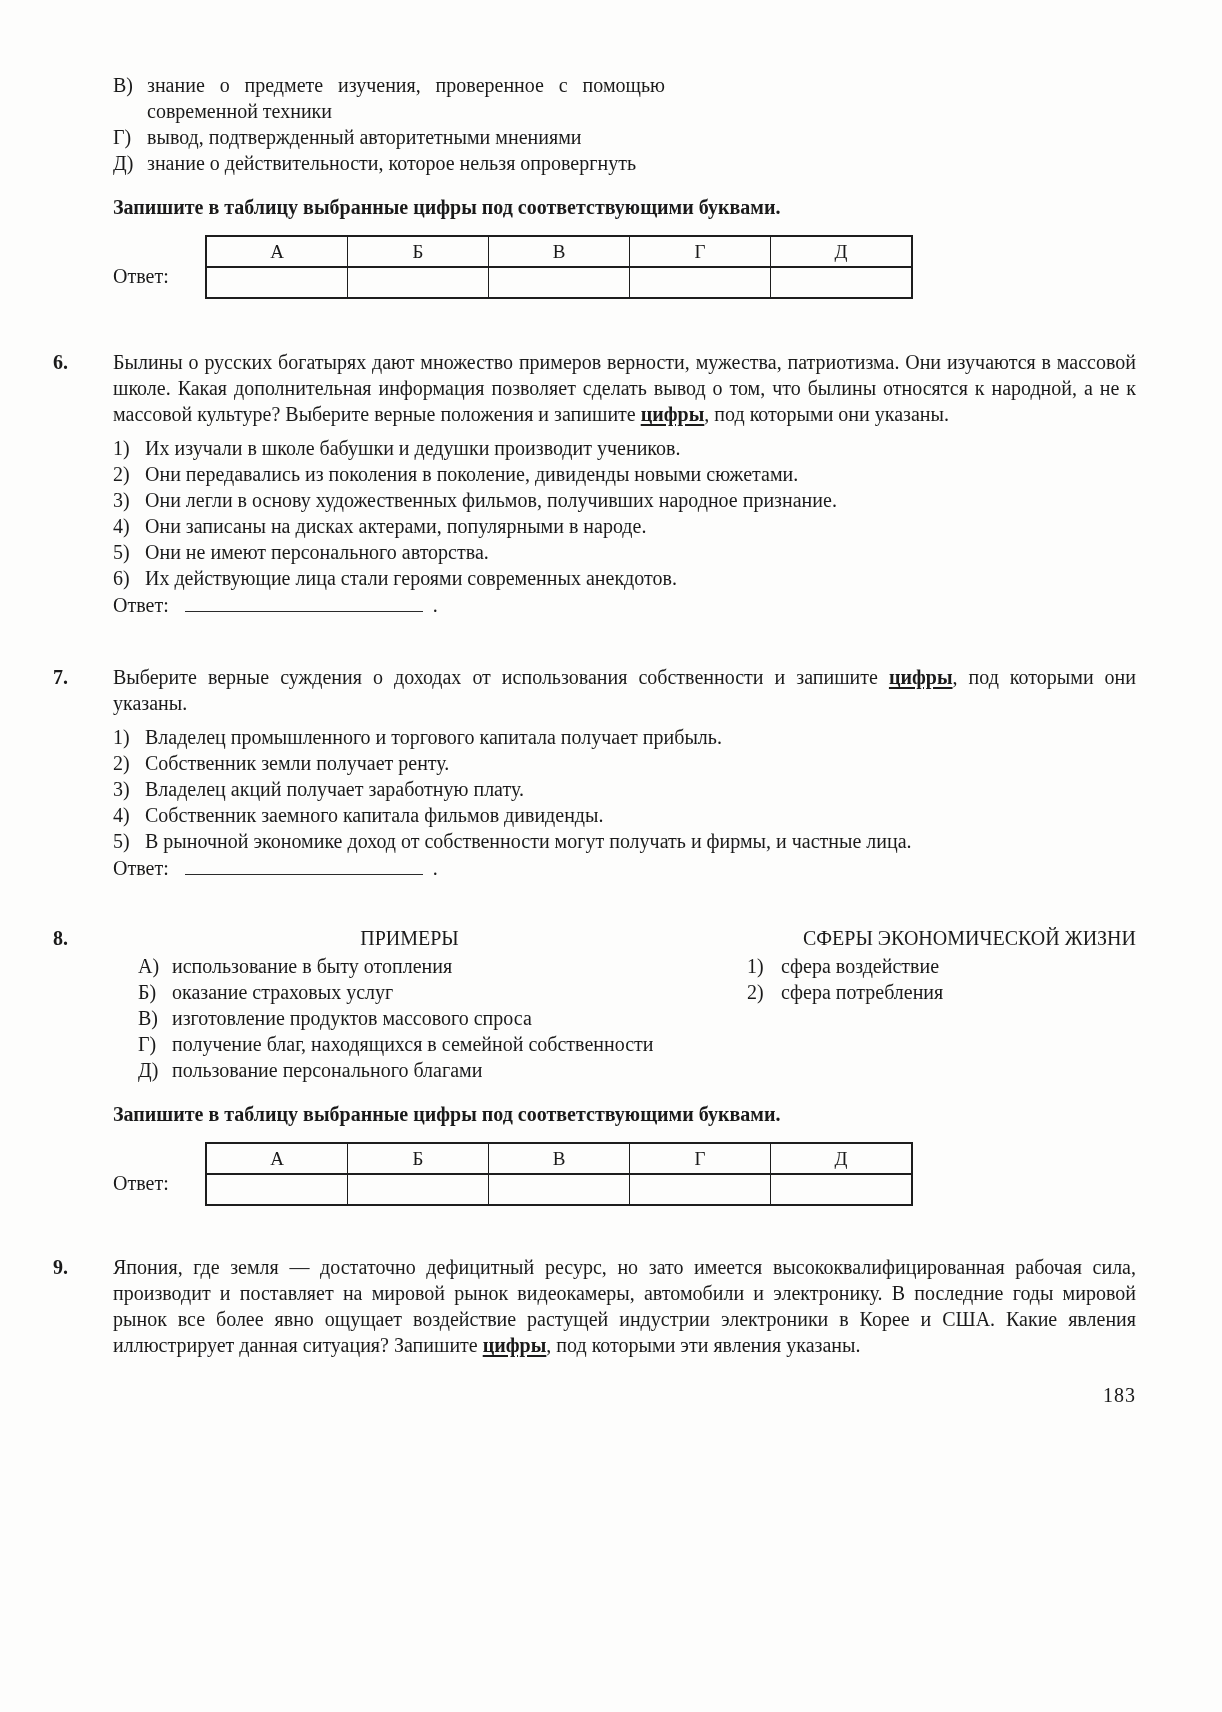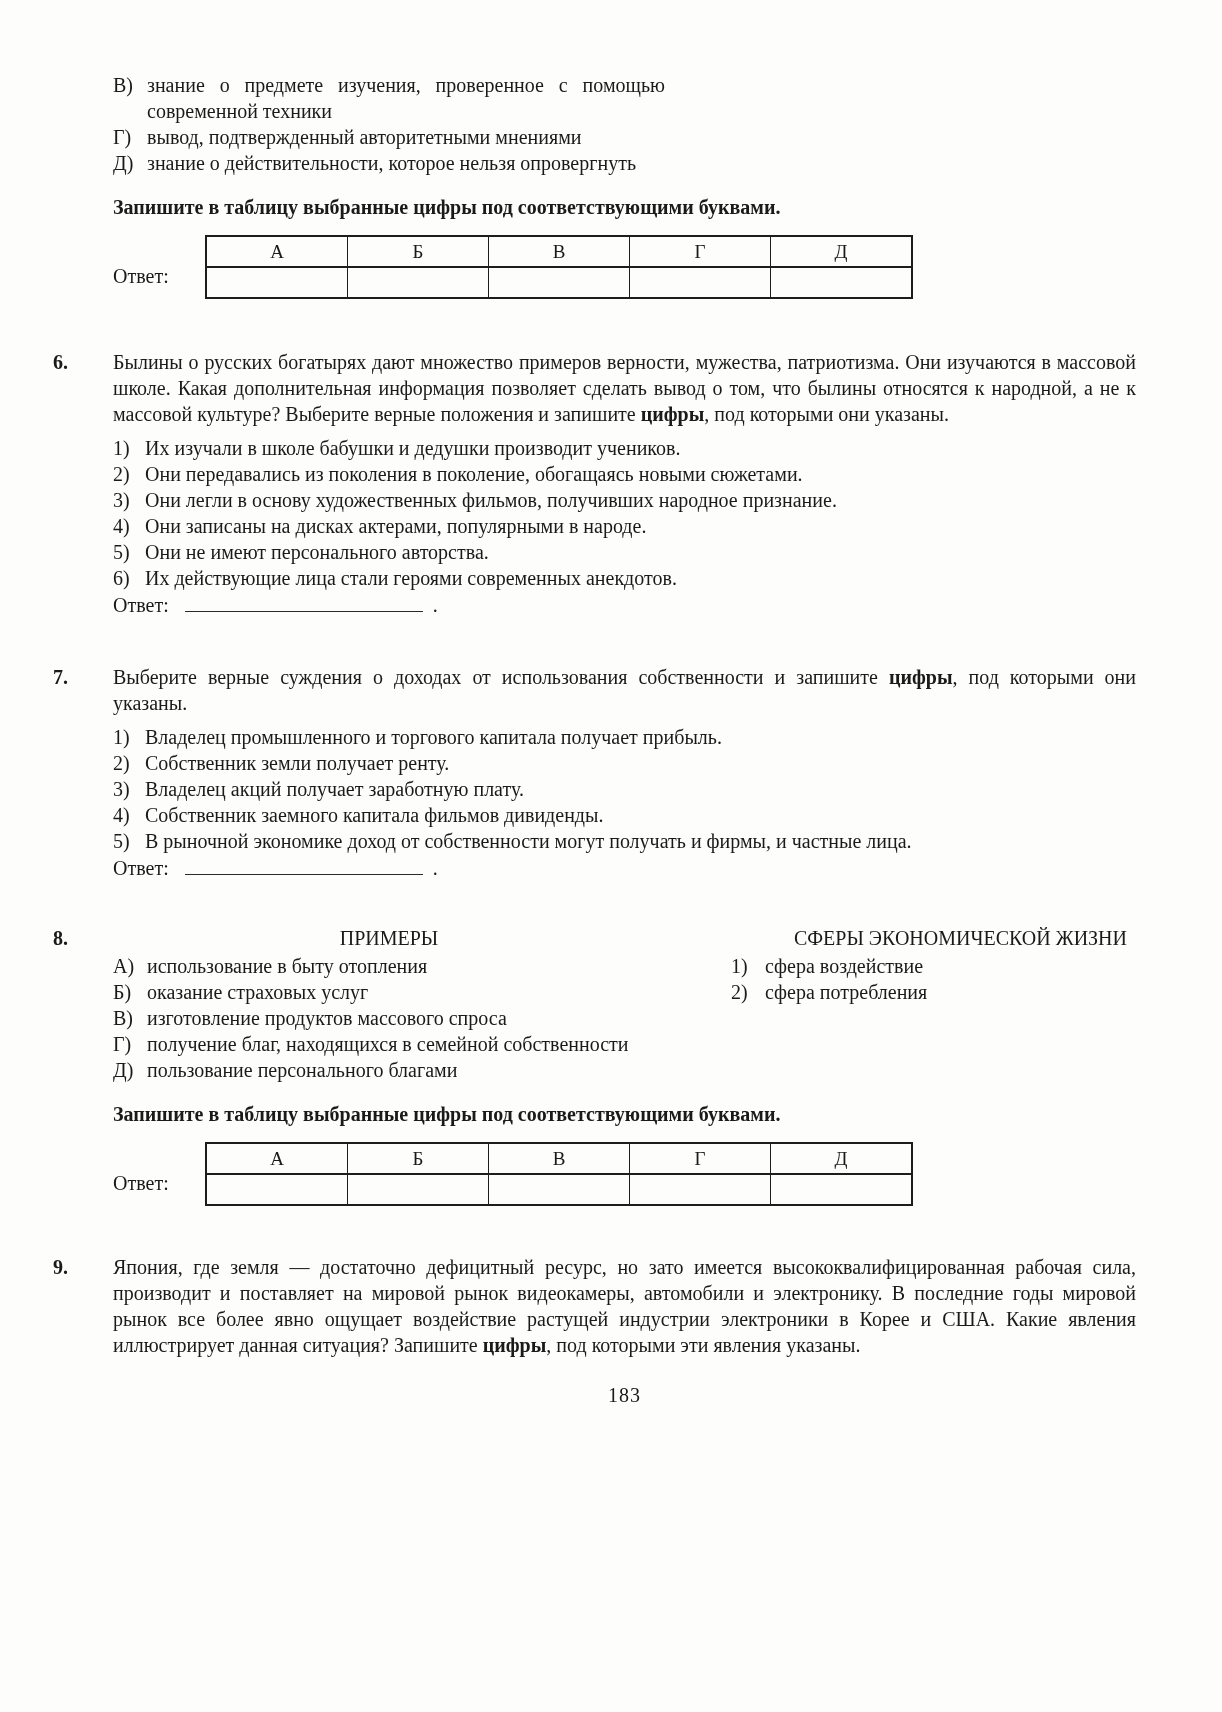--- a/index.html
+++ b/index.html
@@ -19,7 +19,7 @@
   .qnum{position:absolute;left:-60px;top:0;font-weight:bold;}
 
   .stmt{margin:0;text-align:justify;}
-  .u-word{font-weight:bold;text-decoration-thickness:2px;text-underline-offset:3px;}
+  .u-word{font-weight:bold;text-decoration:underline;text-decoration-thickness:2px;text-underline-offset:3px;}
 
   .opt-row{display:flex;}
   .opt-label{flex:0 0 34px;}

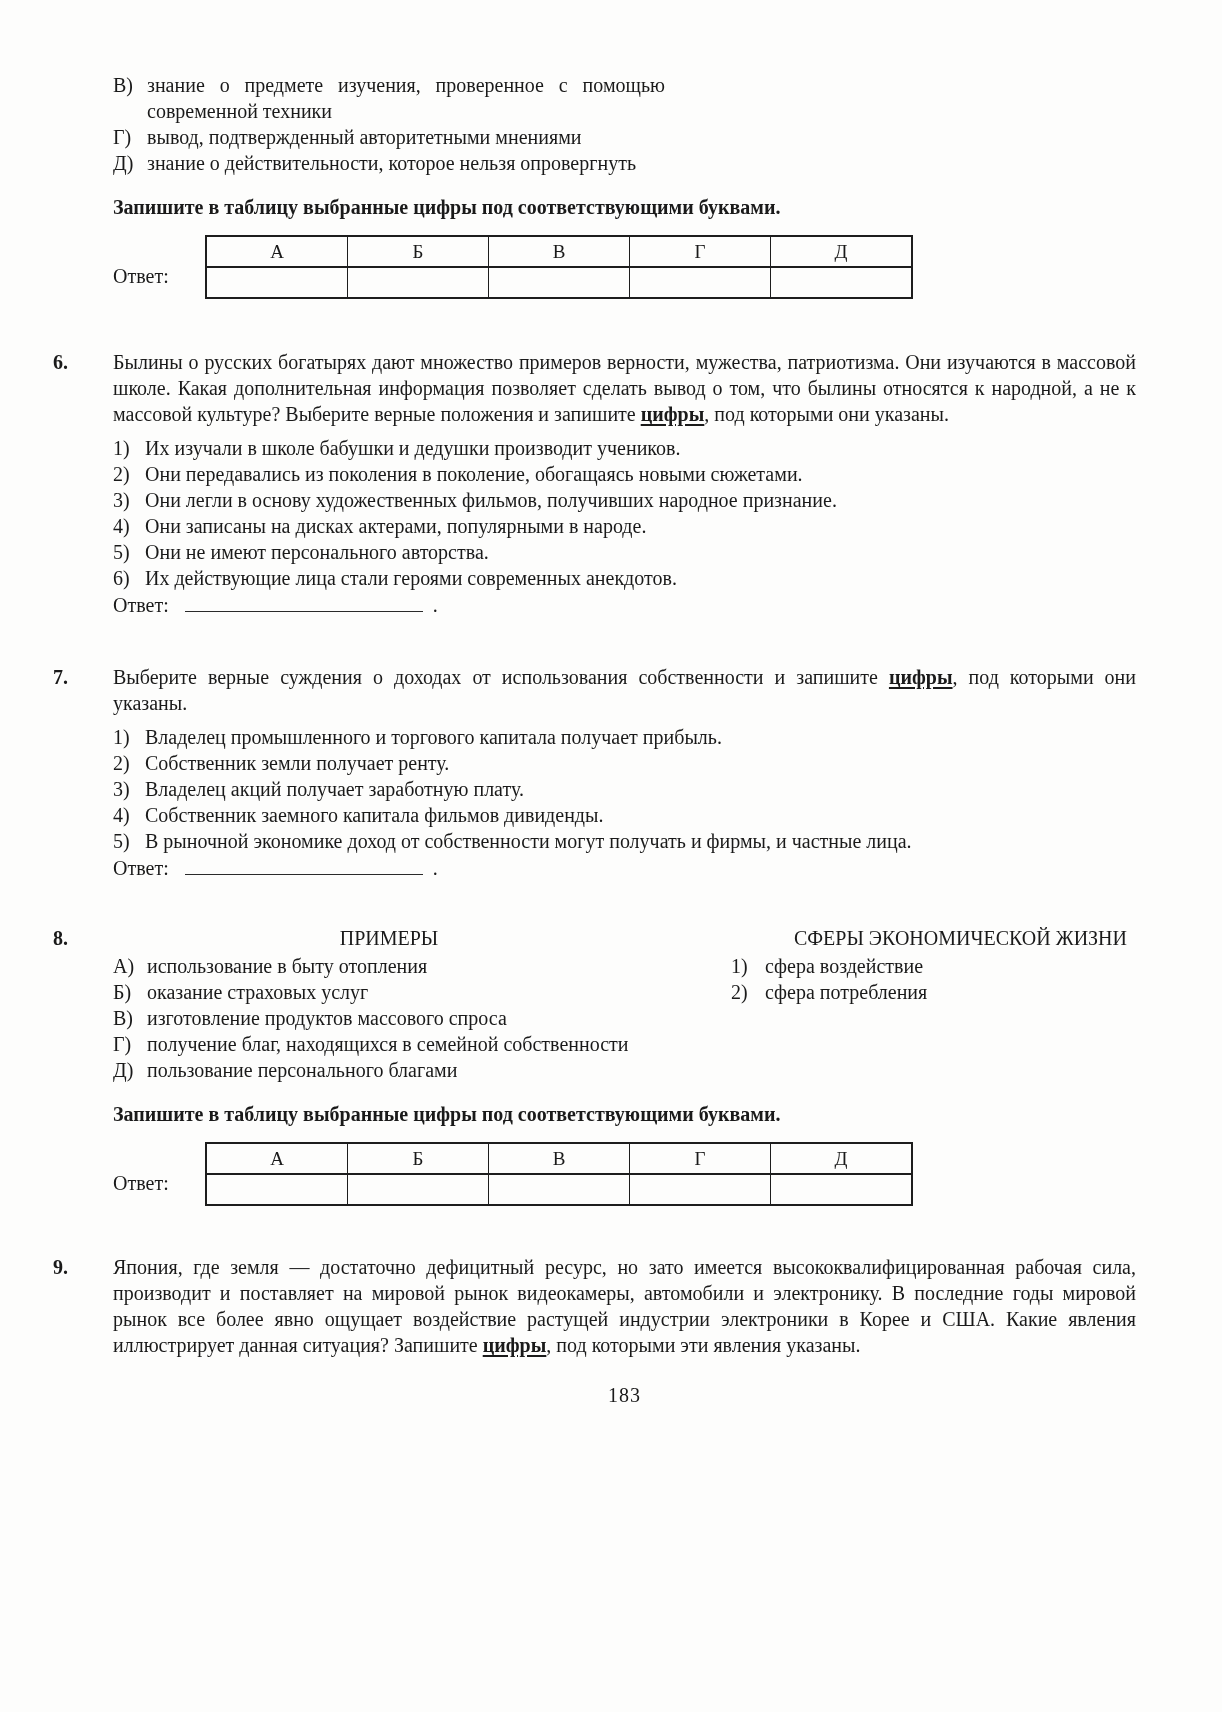--- a/index.html
+++ b/index.html
@@ -120,7 +120,7 @@
           </div>
         <div class="opt-row">
             <span class="opt-label">2)</span>
-            <span class="opt-text">Они передавались из поколения в поколение, обогащаясь новыми сюжетами.</span>
+            <span class="opt-text">Они передавались из поколения в поколение, дивиденды новыми сюжетами.</span>
           </div>
         <div class="opt-row">
             <span class="opt-label">3)</span>

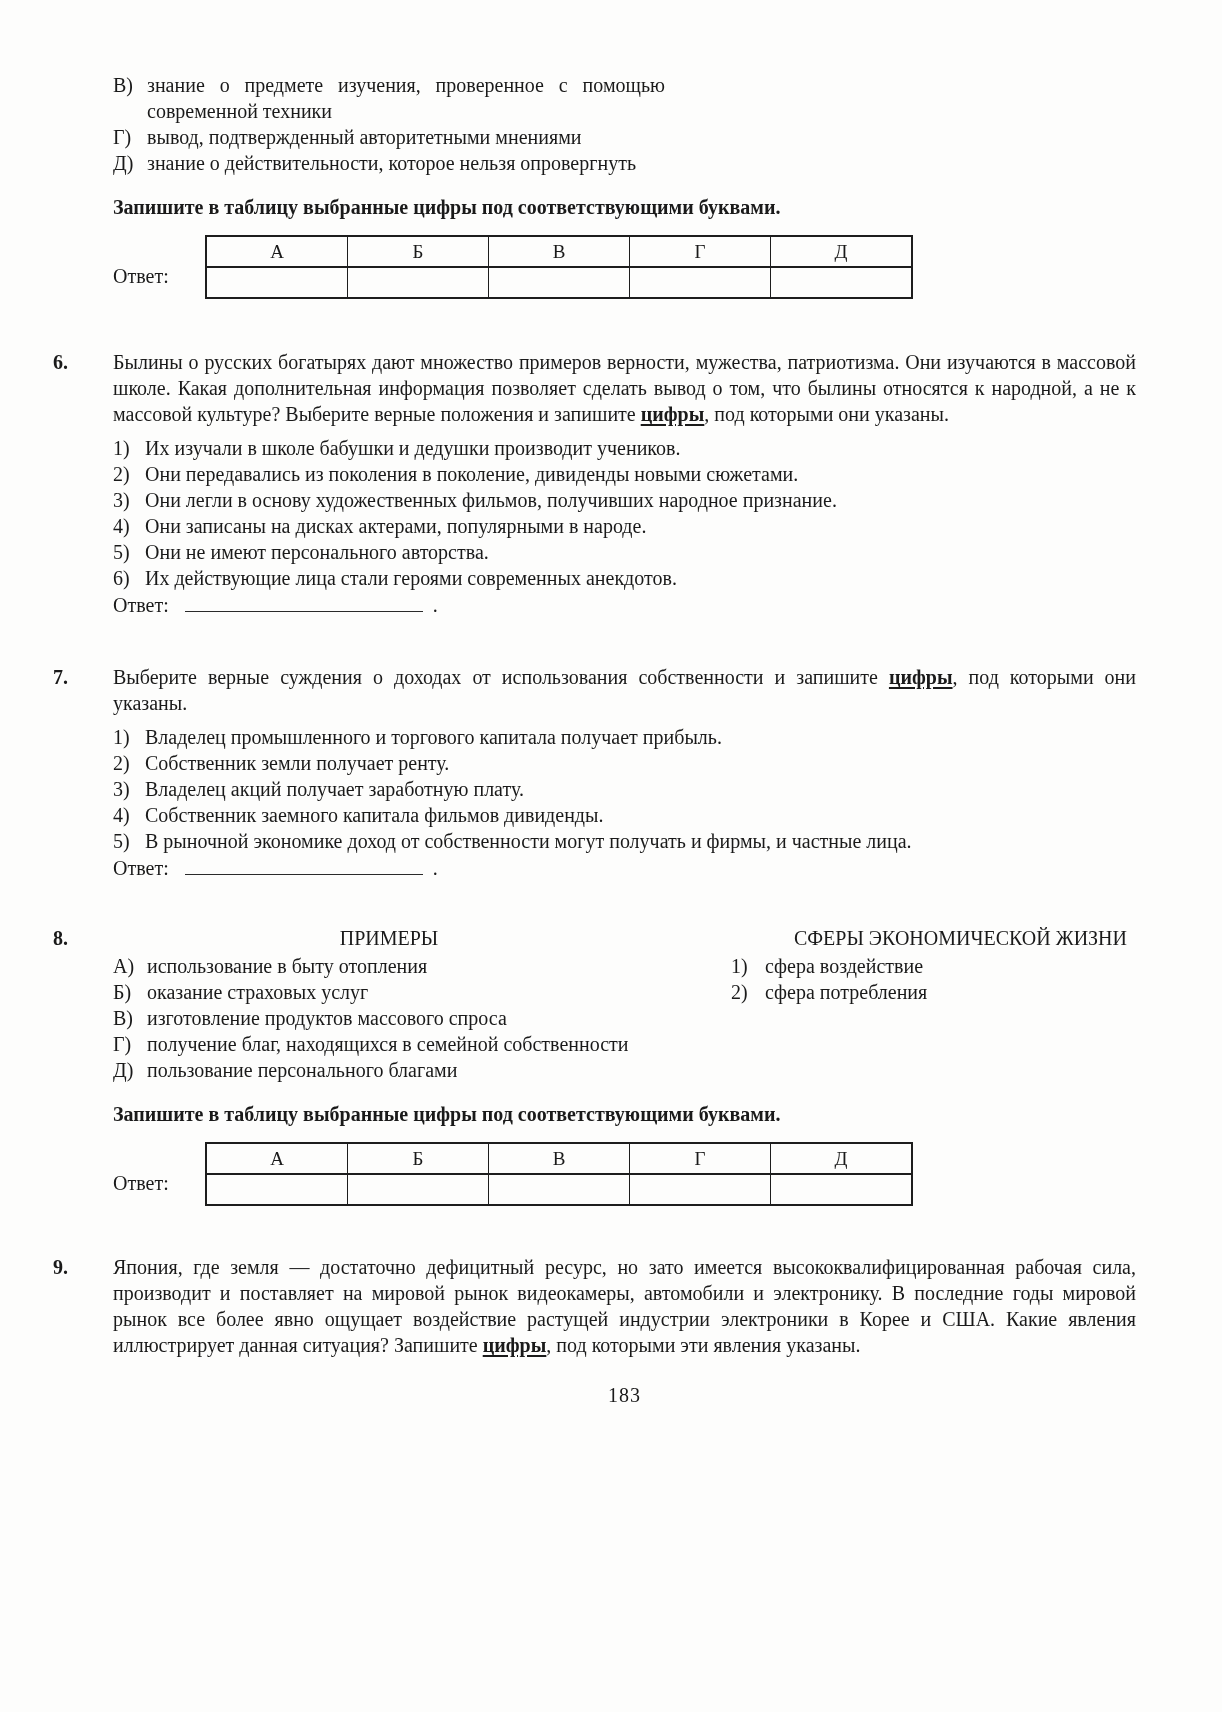--- a/index.html
+++ b/index.html
@@ -52,7 +52,7 @@
   .answer-line .period{margin-left:10px;}
 
   .match-cols{display:flex;margin-top:12px;}
-  .match-left{width:552px;}
+  .match-left{width:552px;margin-left:25px;}
   .match-right{width:430px;margin-left:32px;}
   .col-header{text-align:center;margin:0 0 2px 0;}
   .match-right .col-header{text-align:right;}

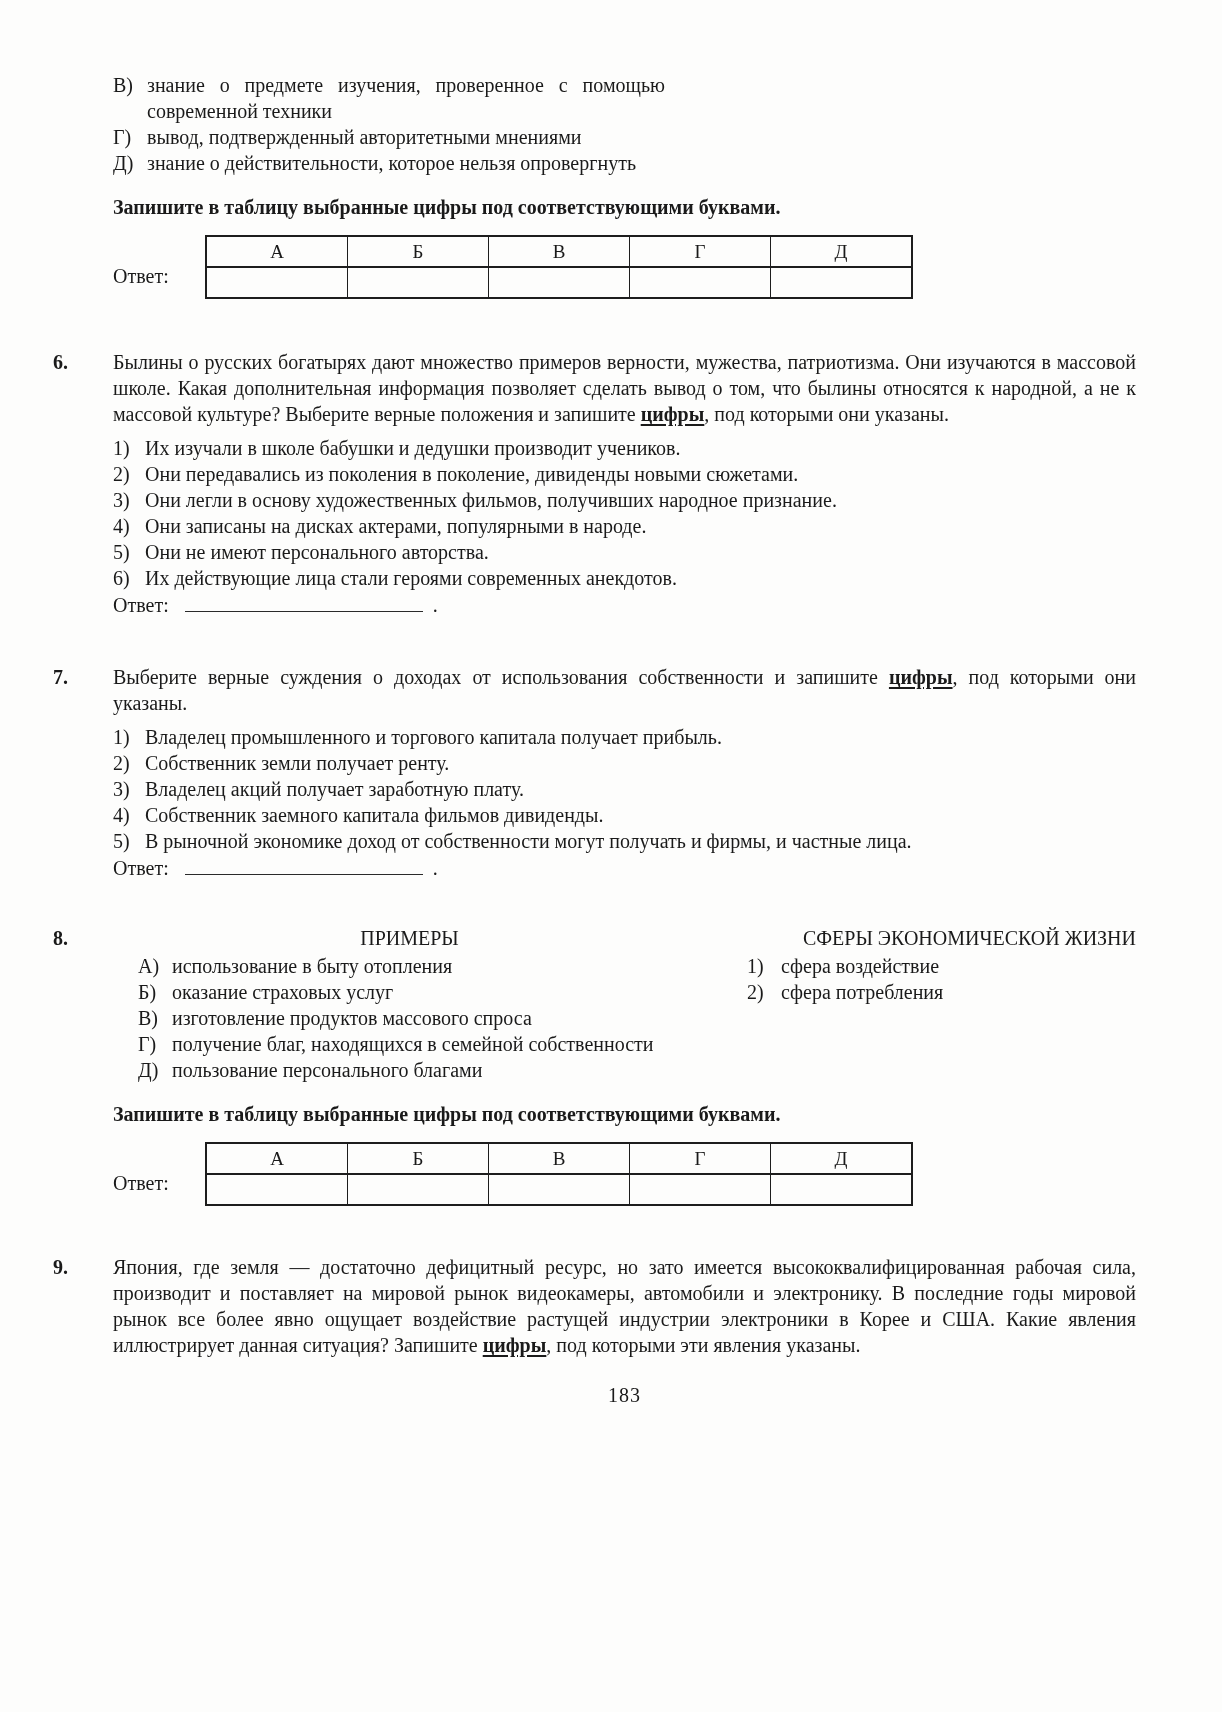--- a/index.html
+++ b/index.html
@@ -63,7 +63,7 @@
   .q8{margin-top:44px;}
   .q9{margin-top:48px;}
 
-  .page-number{margin-top:24px;text-align:center;letter-spacing:1px;}
+  .page-number{margin-top:24px;text-align:right;letter-spacing:1px;}
 </style>
 </head>
 <body>

